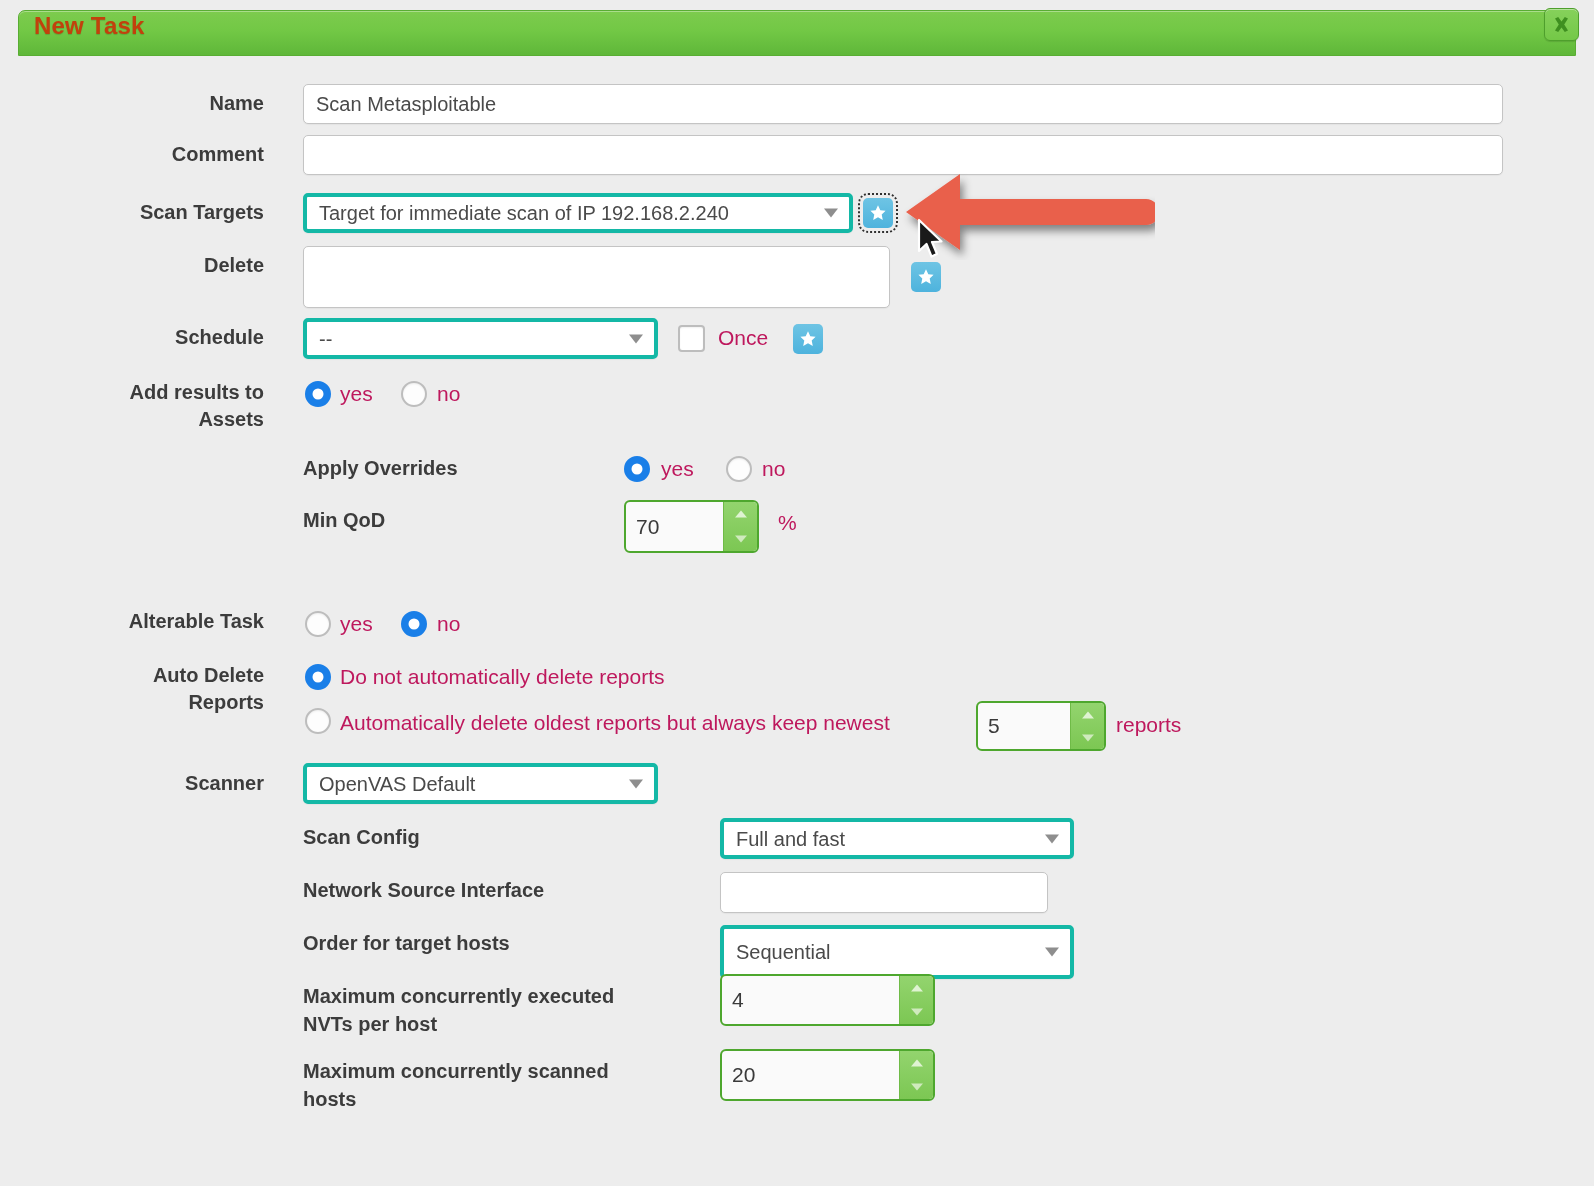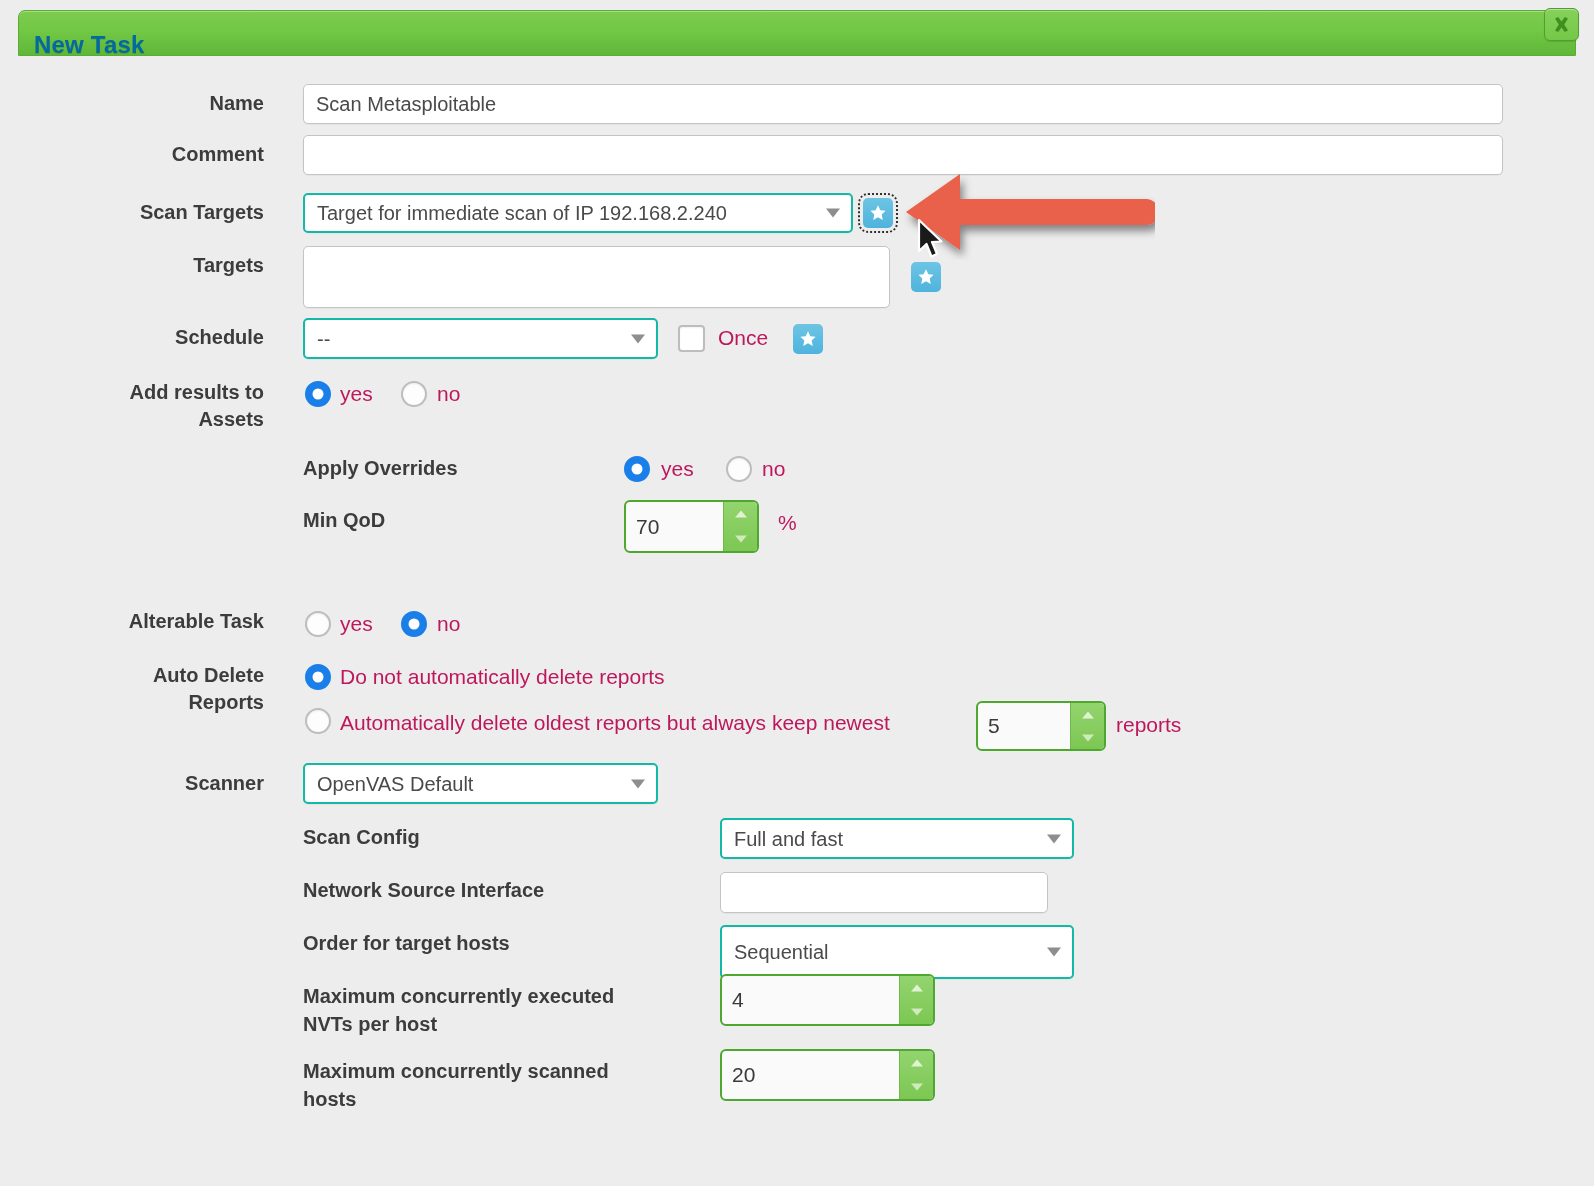--- a/index.html
+++ b/index.html
@@ -39,10 +39,10 @@
   .dialog-title {
     position: absolute;
     left: 34px;
-    top: 31px;
+    top: 12px;
     font-size: 24px;
     font-weight: bold;
-    color: #0369a1;
+    color: #c2410c;
     letter-spacing: 0.2px;
     text-shadow: 0 1px 1px rgba(0,0,0,0.15);
   }

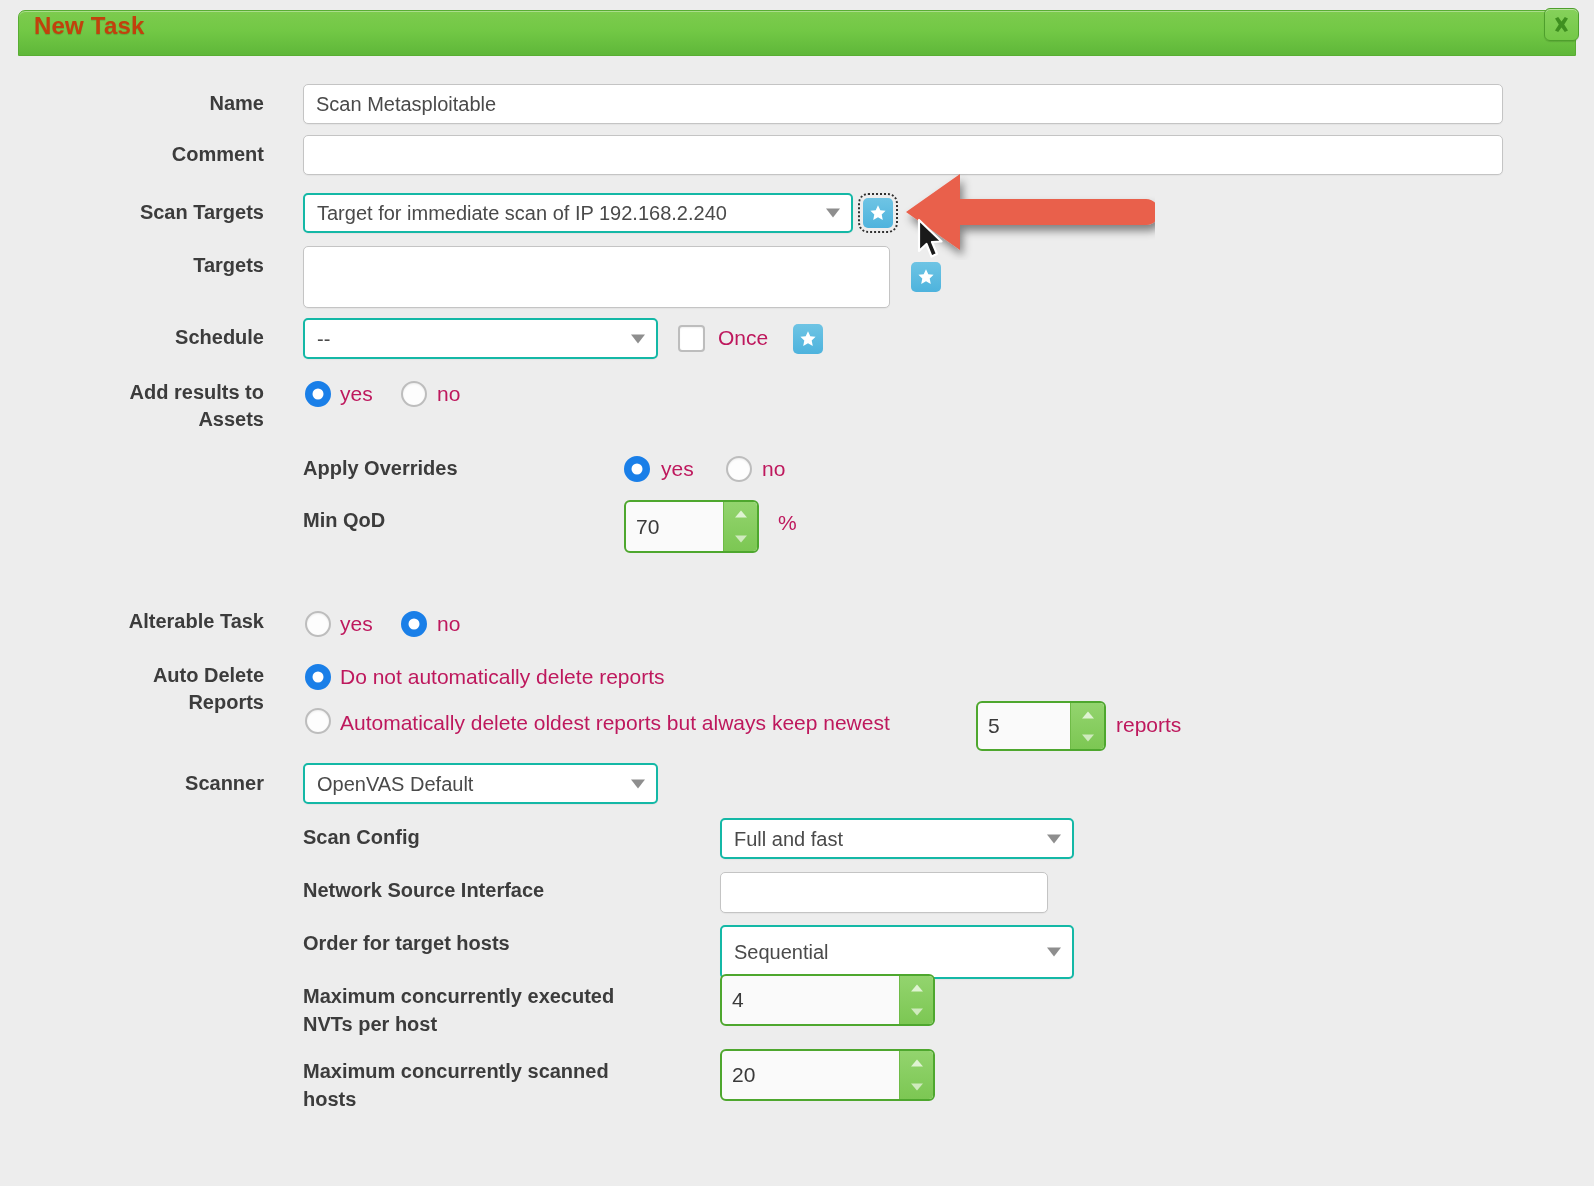--- a/index.html
+++ b/index.html
@@ -104,7 +104,7 @@
   .selectbox {
     position: absolute;
     background: #ffffff;
-    border: 2px solid #14b8a6;
+    border: 4px solid #14b8a6;
     border-radius: 5px;
     box-sizing: border-box;
     font-size: 20px;

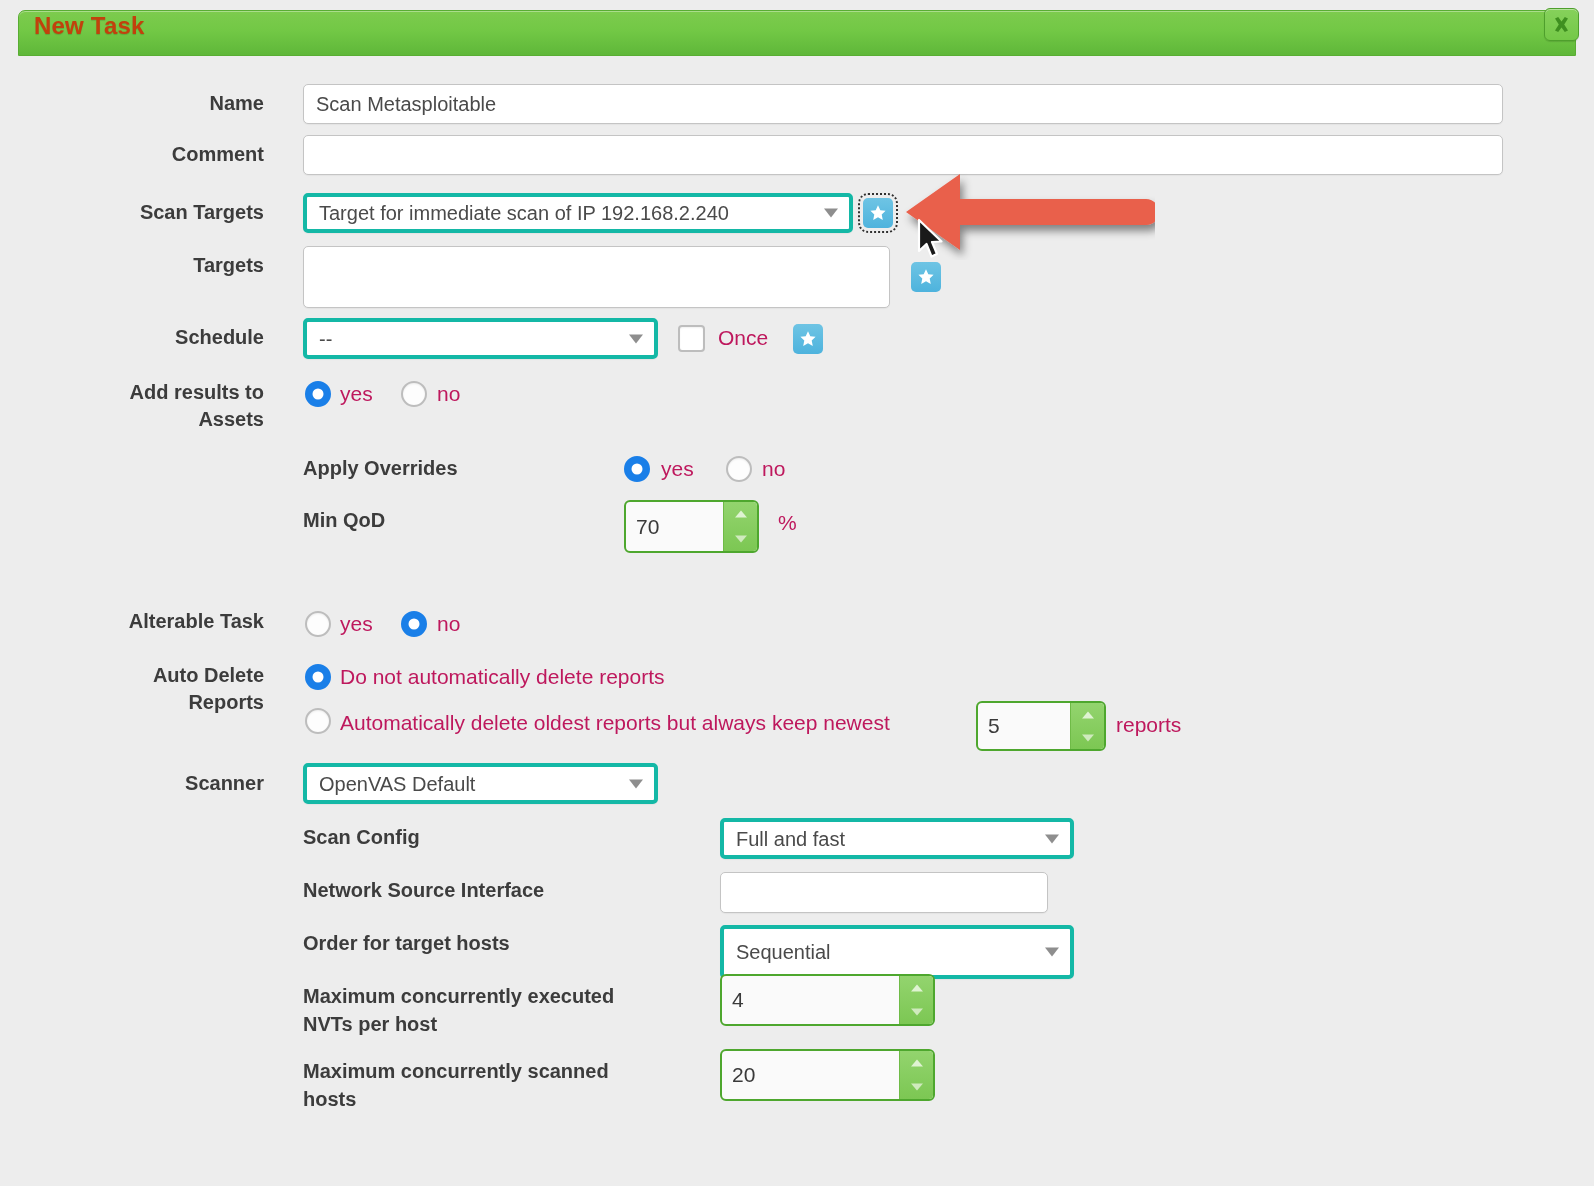--- a/index.html
+++ b/index.html
@@ -292,7 +292,7 @@
       </svg>
     </div>
 
-    <div class="flabel" style="left:20px; top:196px; width:226px;">Targets</div>
+    <div class="flabel" style="left:20px; top:196px; width:226px;">Delete</div>
     <textarea class="txt" style="left: 285px; top: 190px; width: 587px; height: 62px; padding-top: 8px; resize: none;"></textarea>
     <div class="starbtn" style="left:893px; top:206px;">
       <svg width="20" height="20" viewBox="0 0 20 20">

